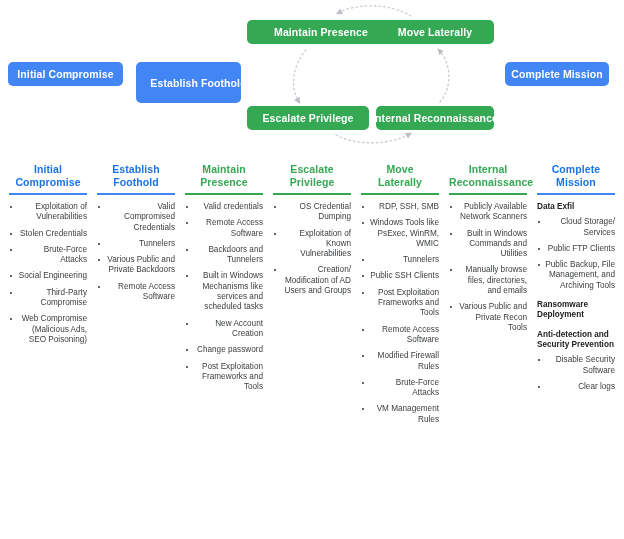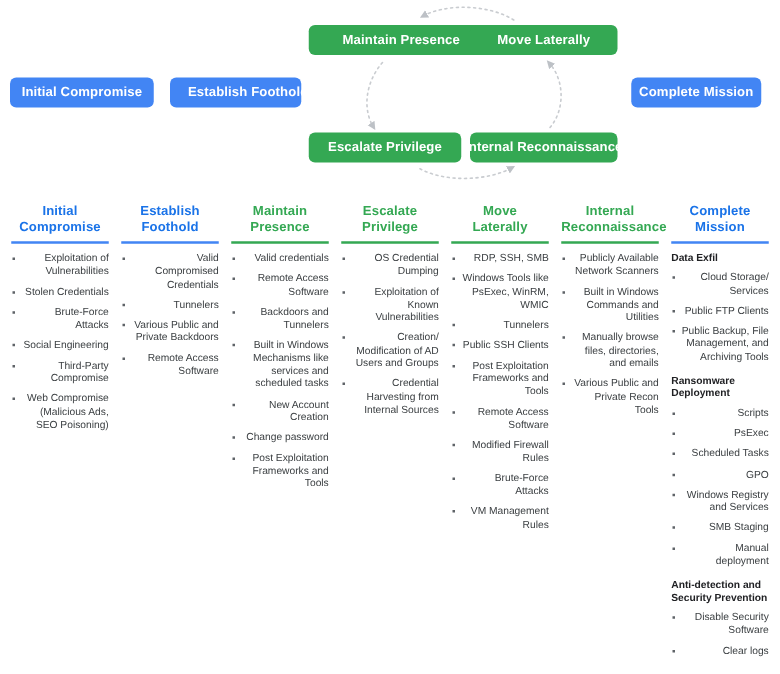--- a/index.html
+++ b/index.html
@@ -33,7 +33,7 @@
   .pill.green{background:#34A853;}
 
   #pill-initial-compromise{left:8px;  top:62px; width:115px;height:24px;}
-  #pill-establish-foothold{left:136px;top:62px; width:105px;height:24px;padding-left:28px;}
+  #pill-establish-foothold{left:136px;top:62px; width:105px;height:41px;padding-left:28px;}
   #pill-maintain-presence{left:247px; top:20px; width:148px;height:24px;text-align:right;}
   #pill-move-laterally{left:376px;    top:20px; width:118px;height:24px;}
   #pill-escalate-privilege{left:247px;top:106px;width:122px;height:24px;}

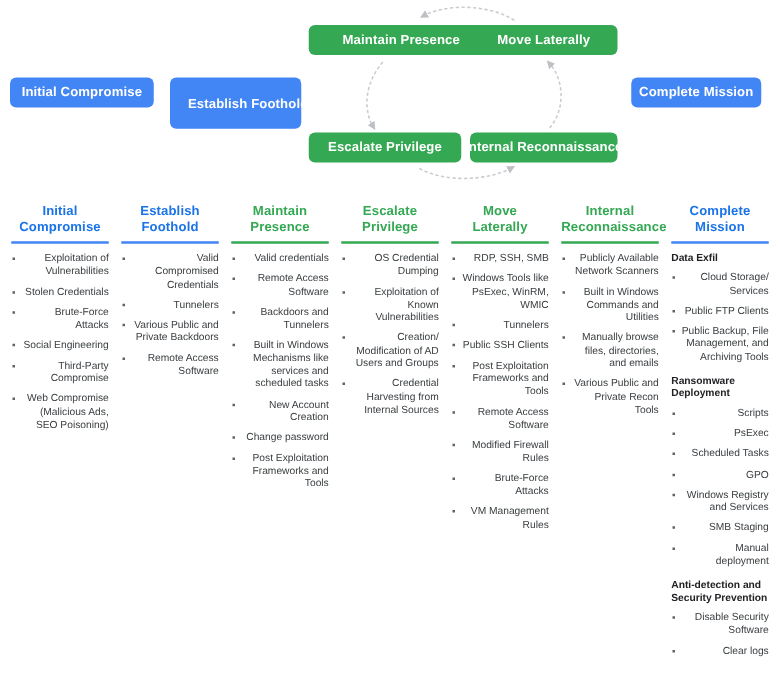--- a/index.html
+++ b/index.html
@@ -183,7 +183,6 @@
         <li>OS Credential Dumping</li>
         <li>Exploitation of Known Vulnerabilities</li>
         <li>Creation/ Modification of AD Users and Groups</li>
-        <li>Credential Harvesting from Internal Sources</li>
       </ul>
     </div>
     <div class="col">

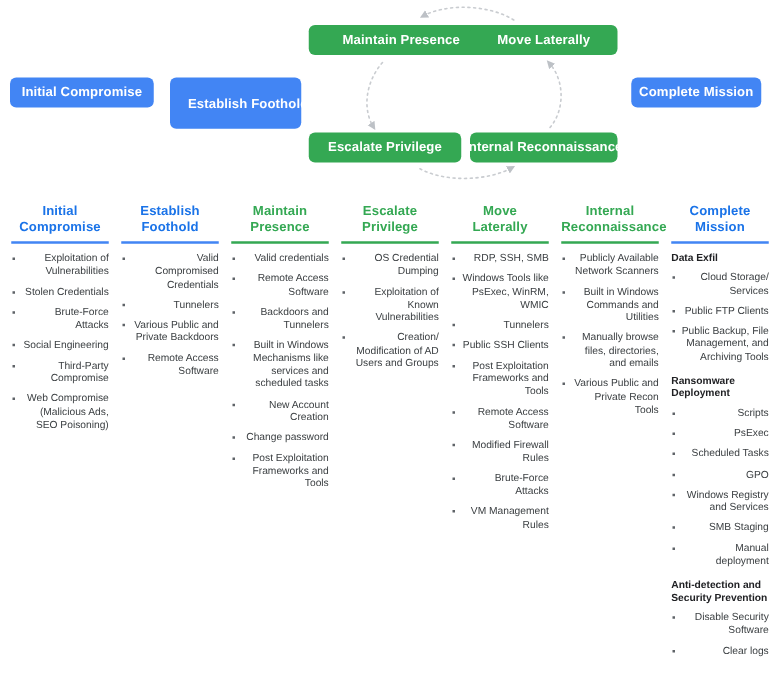--- a/index.html
+++ b/index.html
@@ -229,15 +229,6 @@
         <li>Public Backup, File Management, and Archiving Tools</li>
       </ul>
       <div class="subhead gap">Ransomware Deployment</div>
-      <ul class="items">
-        <li>Scripts</li>
-        <li>PsExec</li>
-        <li>Scheduled Tasks</li>
-        <li>GPO</li>
-        <li>Windows Registry and Services</li>
-        <li>SMB Staging</li>
-        <li>Manual deployment</li>
-      </ul>
       <div class="subhead gap">Anti-detection and Security Prevention</div>
       <ul class="items">
         <li>Disable Security Software</li>

